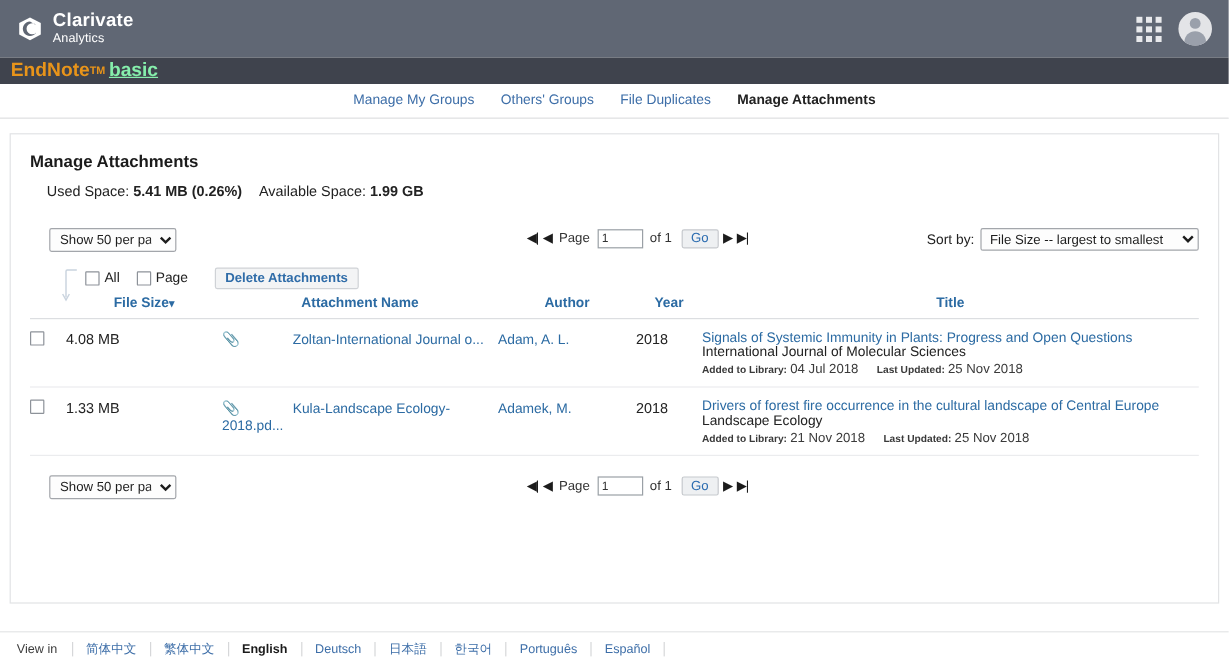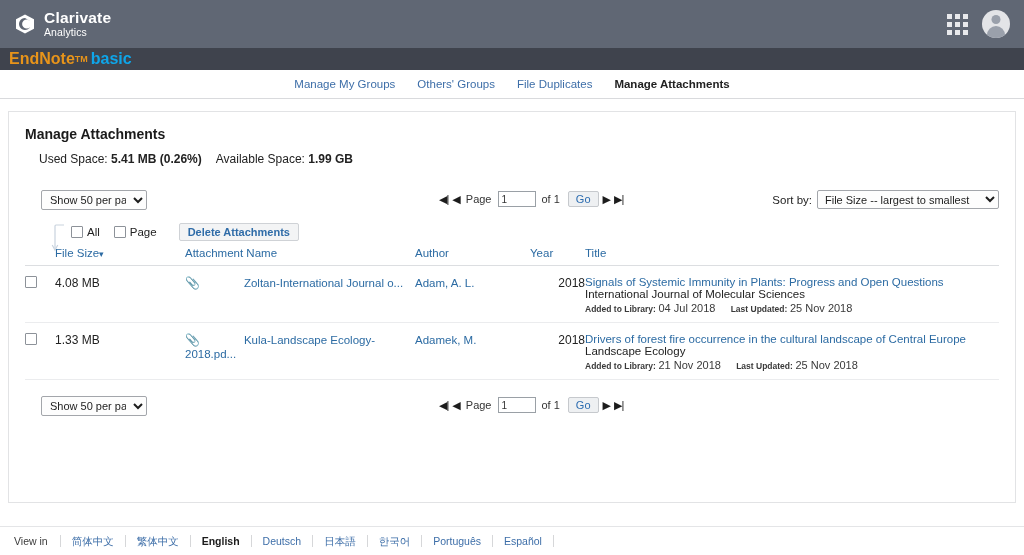--- a/index.html
+++ b/index.html
@@ -69,7 +69,7 @@
   }
   .product .en { color: #e8941a; }
   .product .tm { font-size: 9px; vertical-align: super; color: #e8941a; }
-  .product .basic { color: #0ea5e9; margin-left: 3px; }
+  .product .basic { color: #86efac; margin-left: 3px; text-decoration: underline; }
 
   .navtabs { display: flex; align-items: stretch; }
   .navtab {

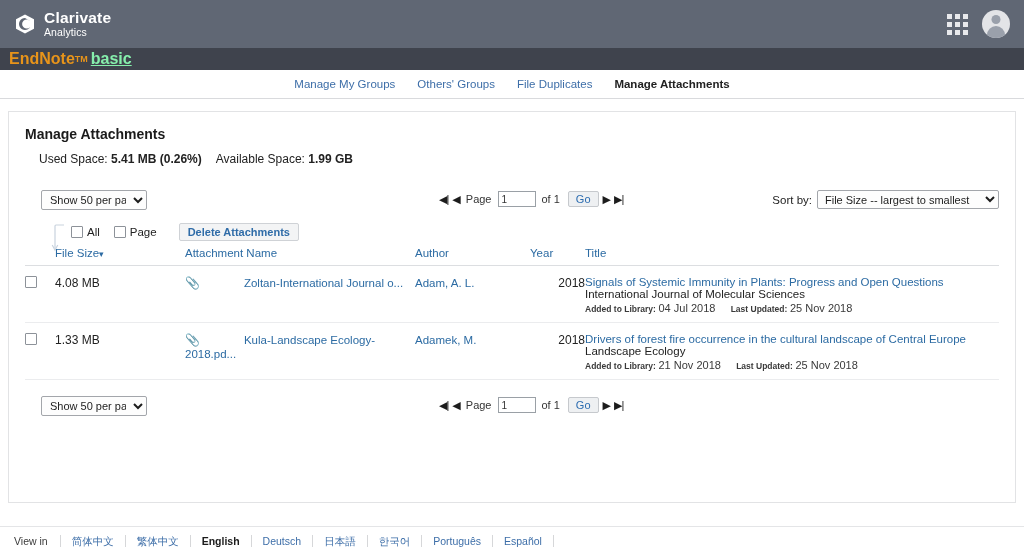--- a/index.html
+++ b/index.html
@@ -180,8 +180,8 @@
   
   table.att { width: 100%; border-collapse: collapse; table-layout: fixed; }
   table.att thead th {
-    font-size: 11.5px; color: #2c6ba3; font-weight: normal;
-    text-align: left; padding: 3px 0 6px 0;
+    font-size: 11.5px; color: #2c6ba3; font-weight: bold;
+    text-align: center; padding: 3px 0 6px 0;
     border-bottom: 1px solid #dcdee1;
   }
   .col-cb   { width: 30px; }

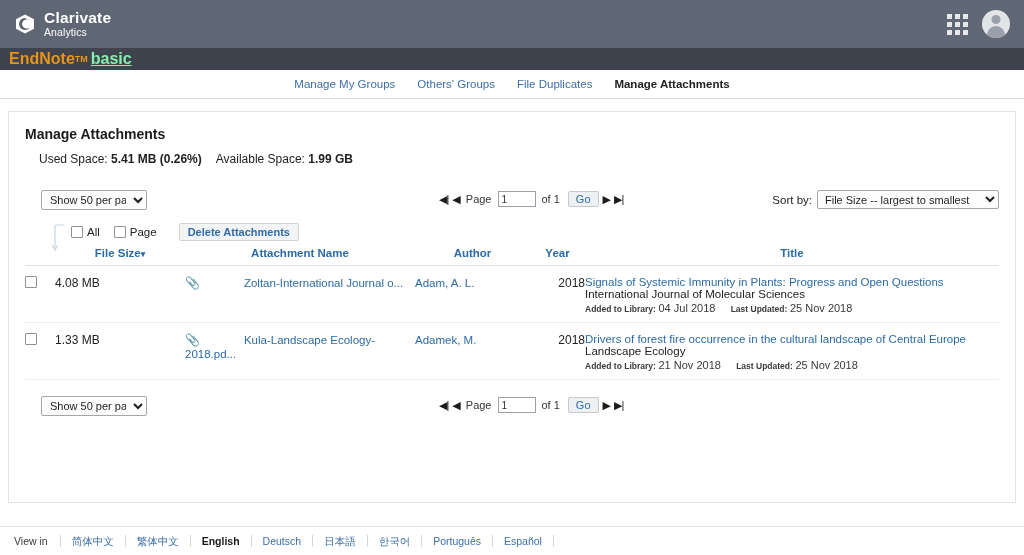--- a/index.html
+++ b/index.html
@@ -204,7 +204,7 @@
   .name-cell a { color: #2c6ba3; text-decoration: none; font-size: 11.5px; cursor: pointer; margin-left: 40px; }
   .clip { color: #3d7fb5; margin-right: 4px; font-size: 12px; }
   .auth-cell a { color: #2c6ba3; text-decoration: none; font-size: 11.5px; cursor: pointer; }
-  .year-cell { color: #222222; font-size: 11.5px; text-align: right; }
+  .year-cell { color: #222222; font-size: 11.5px; }
   .title-cell .t-main {
     color: #2c6ba3; text-decoration: none; font-size: 11.5px; display: block; cursor: pointer;
   }

